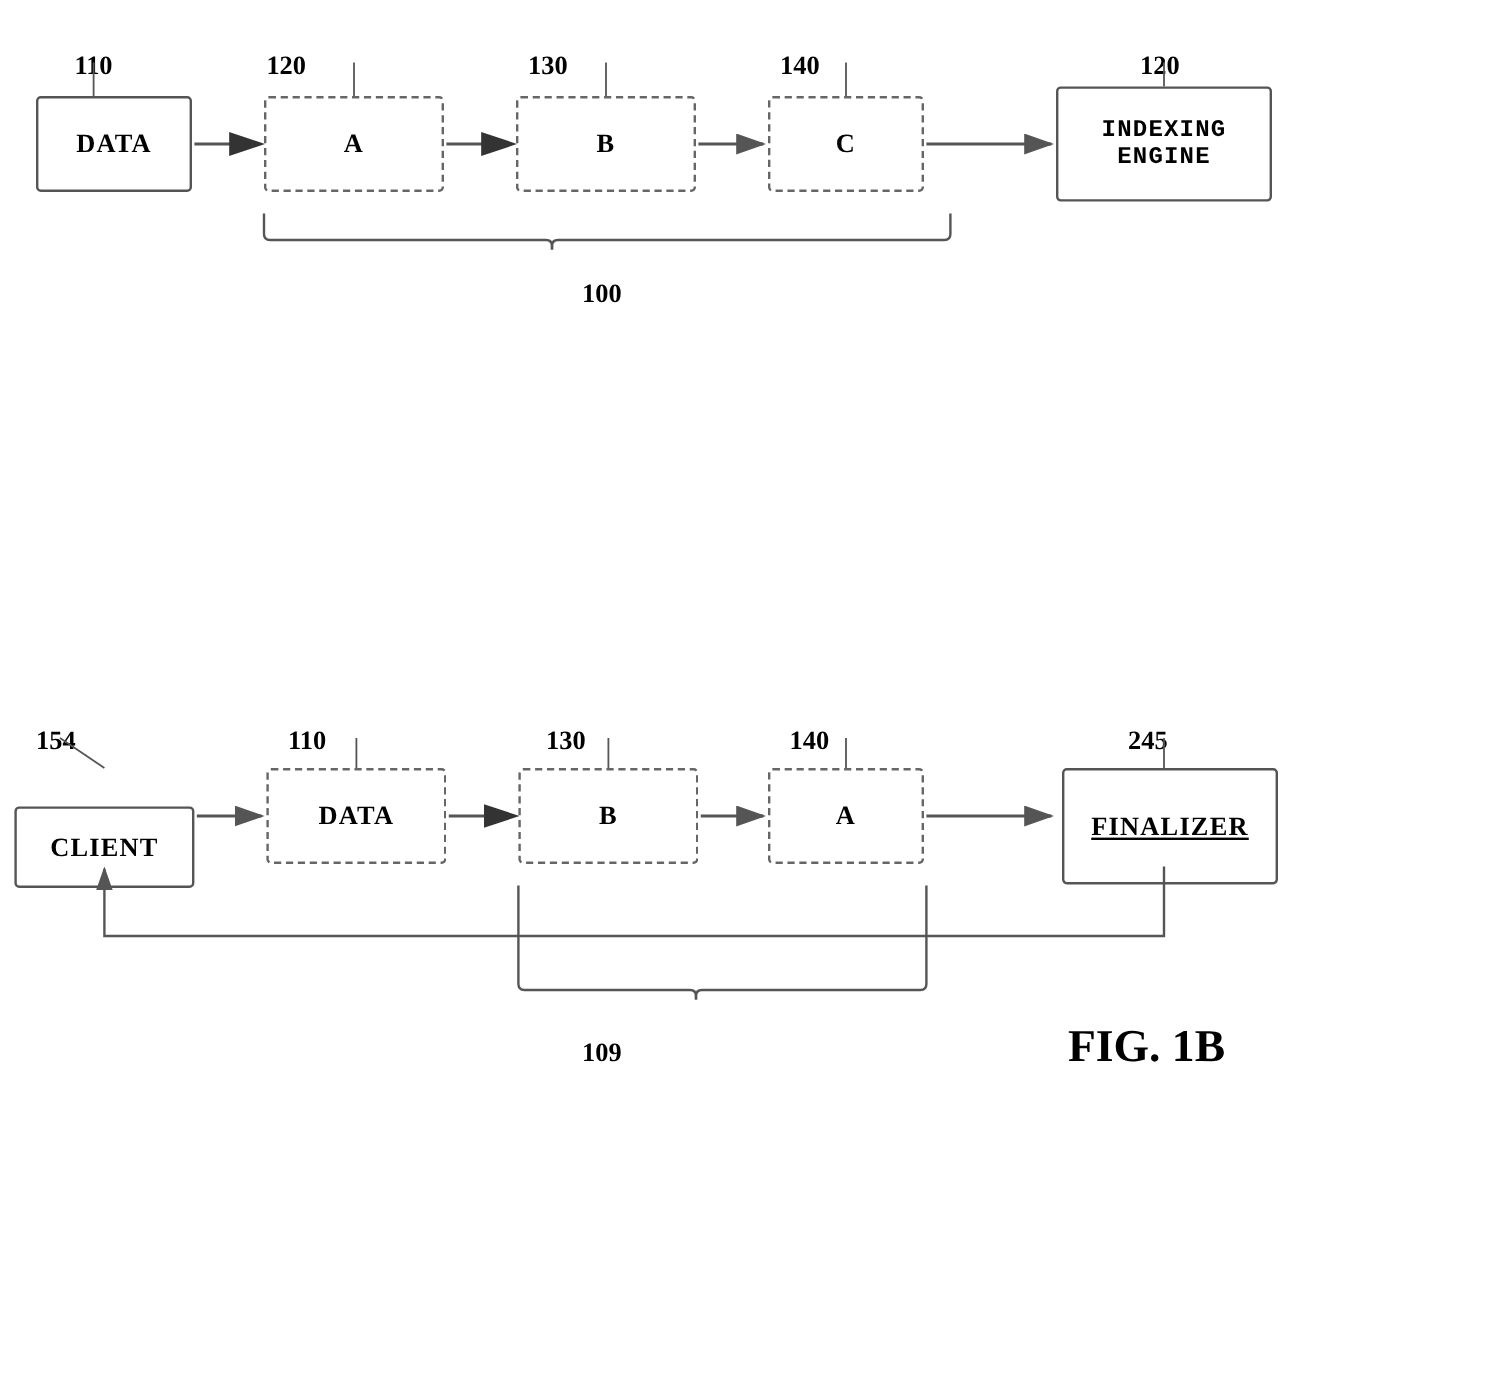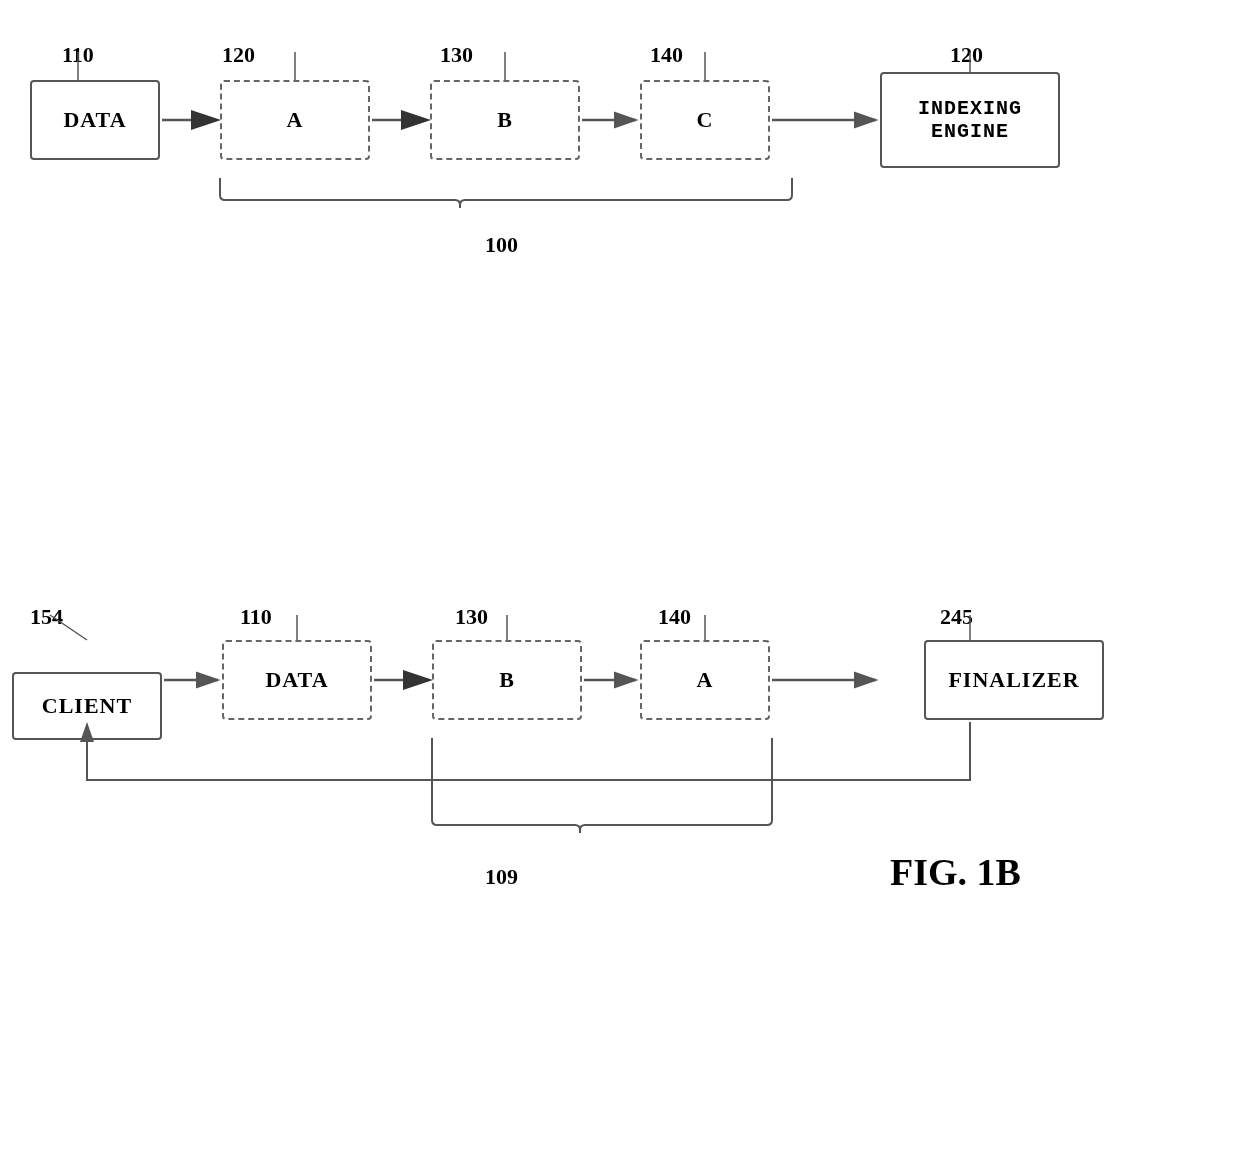--- a/index.html
+++ b/index.html
@@ -120,7 +120,7 @@
     <span>A</span>
   </div>
 
-  <div class="box" style="left:924px; top:640px; width:180px; height:80px;">
+  <div class="box" style="left:885px; top:640px; width:180px; height:97px;text-decoration:underline;">
     <span>FINALIZER</span>
   </div>
 

